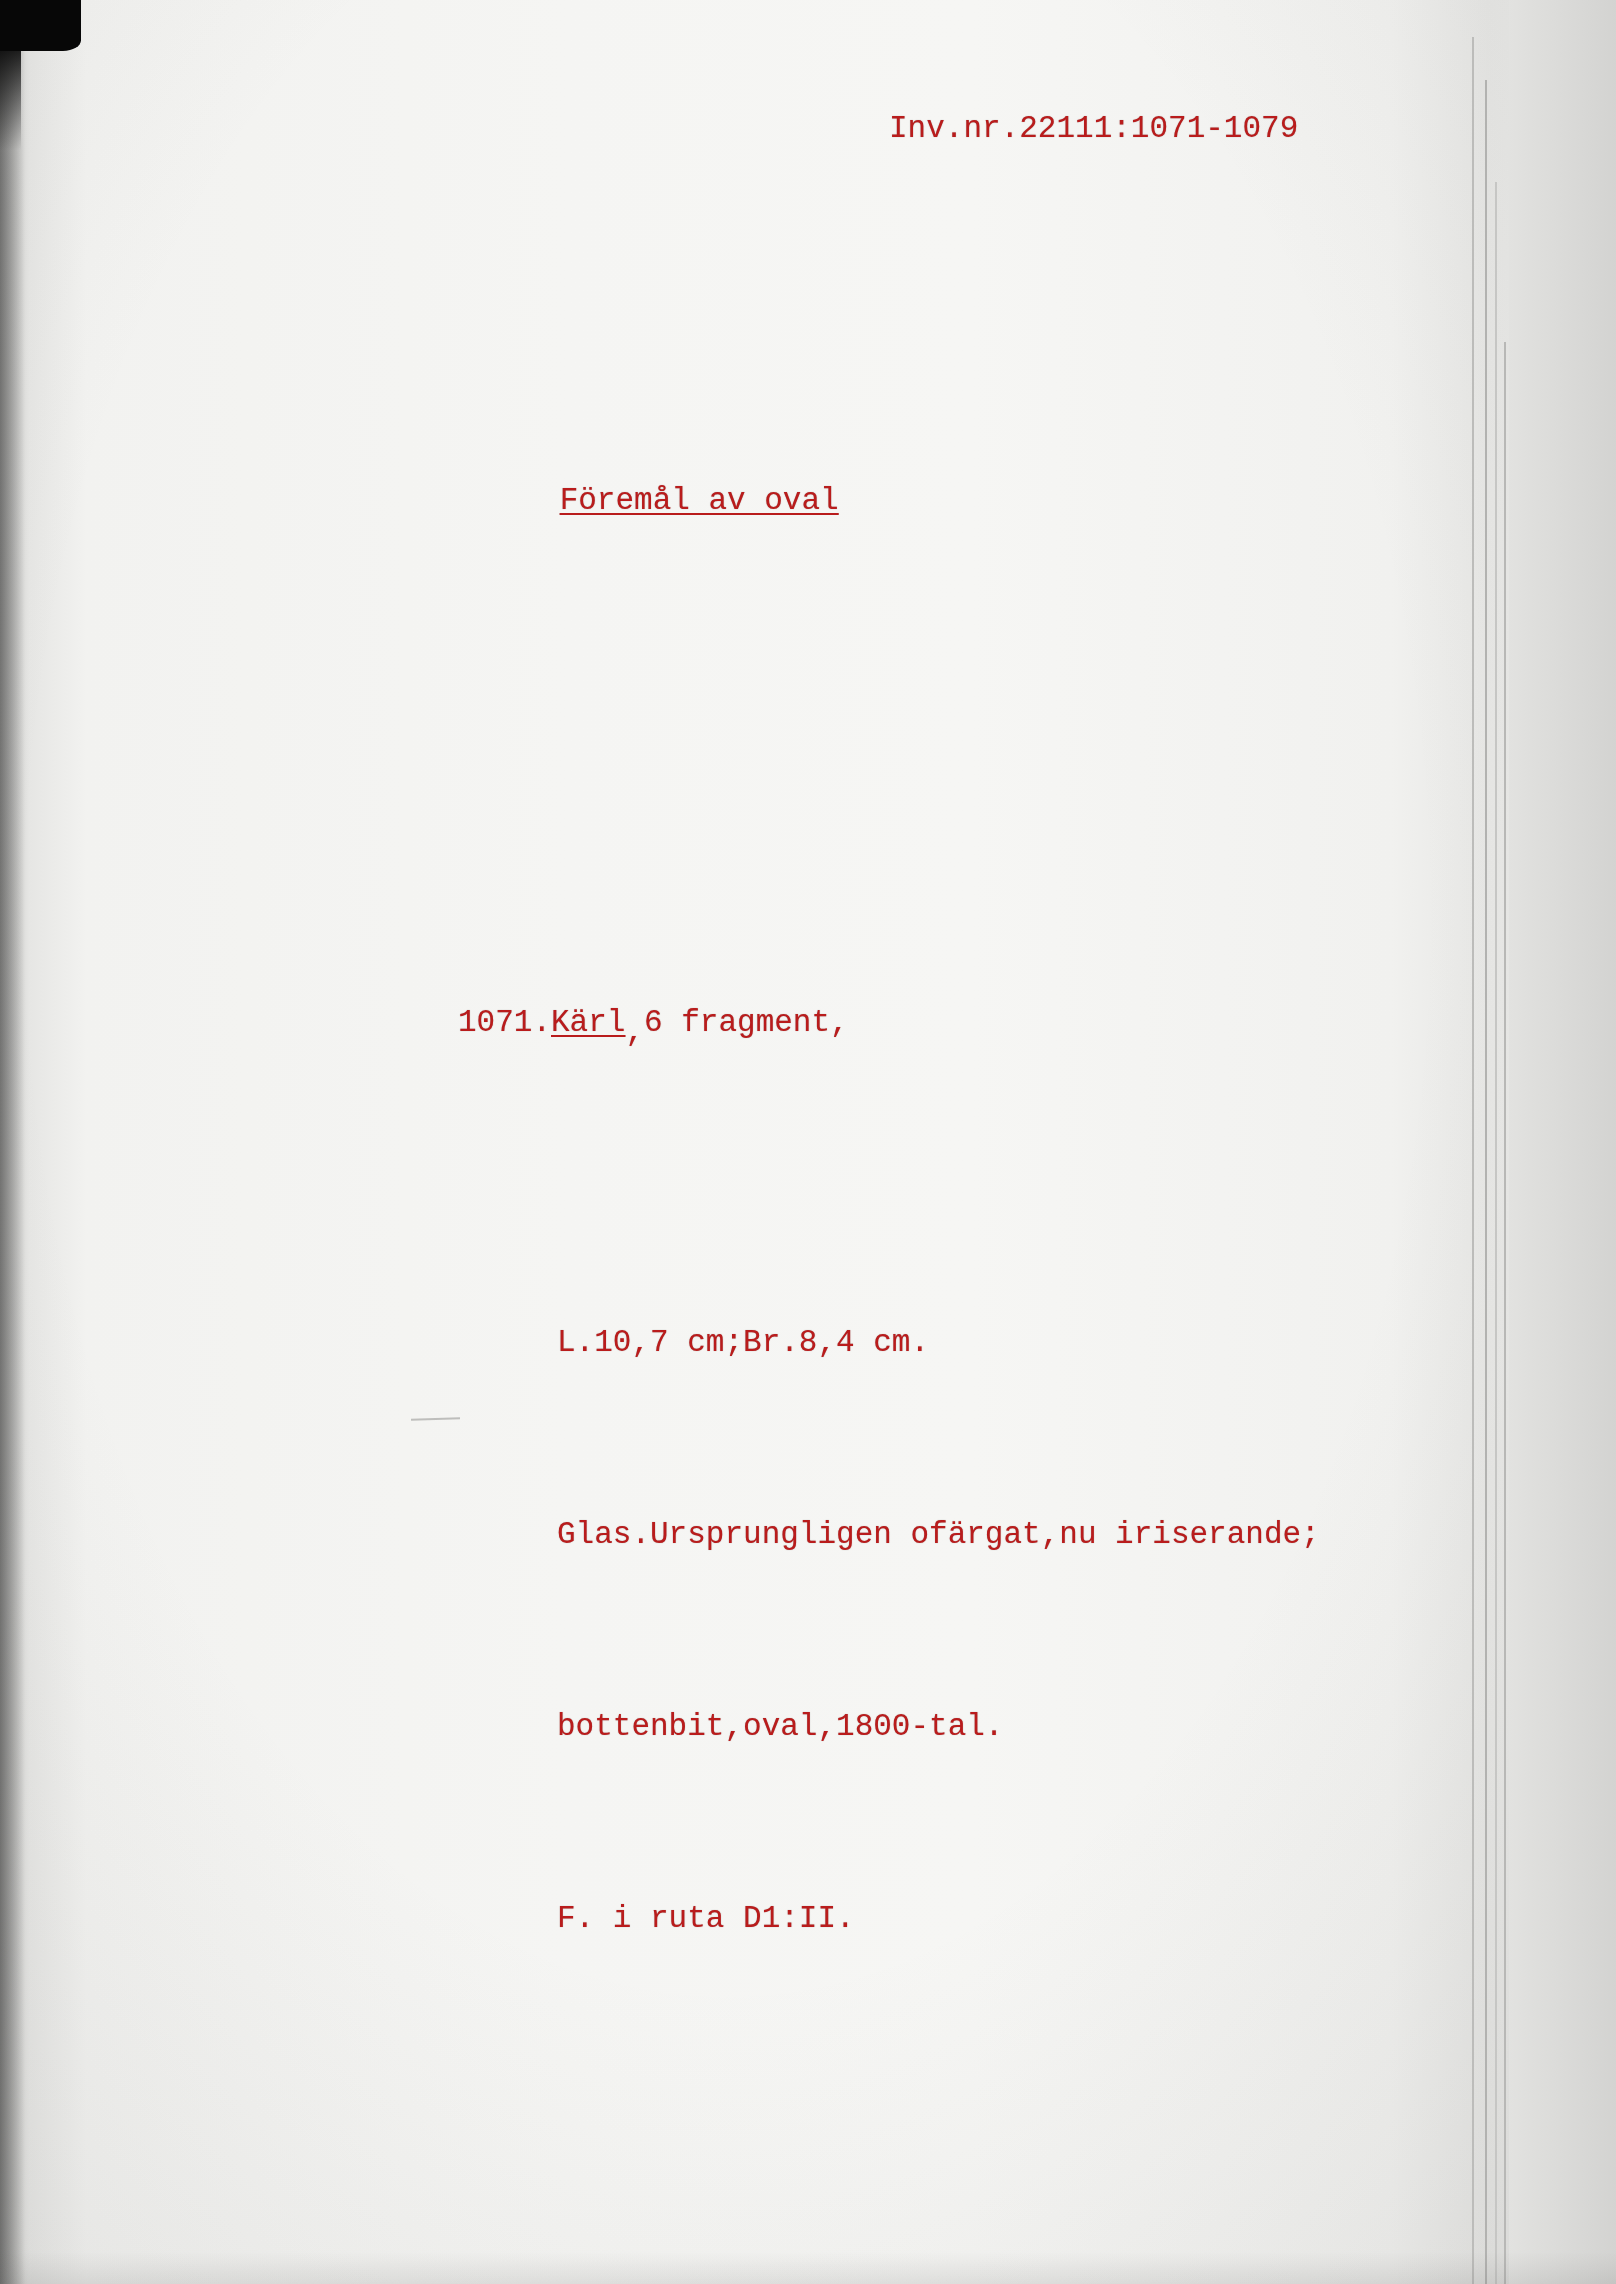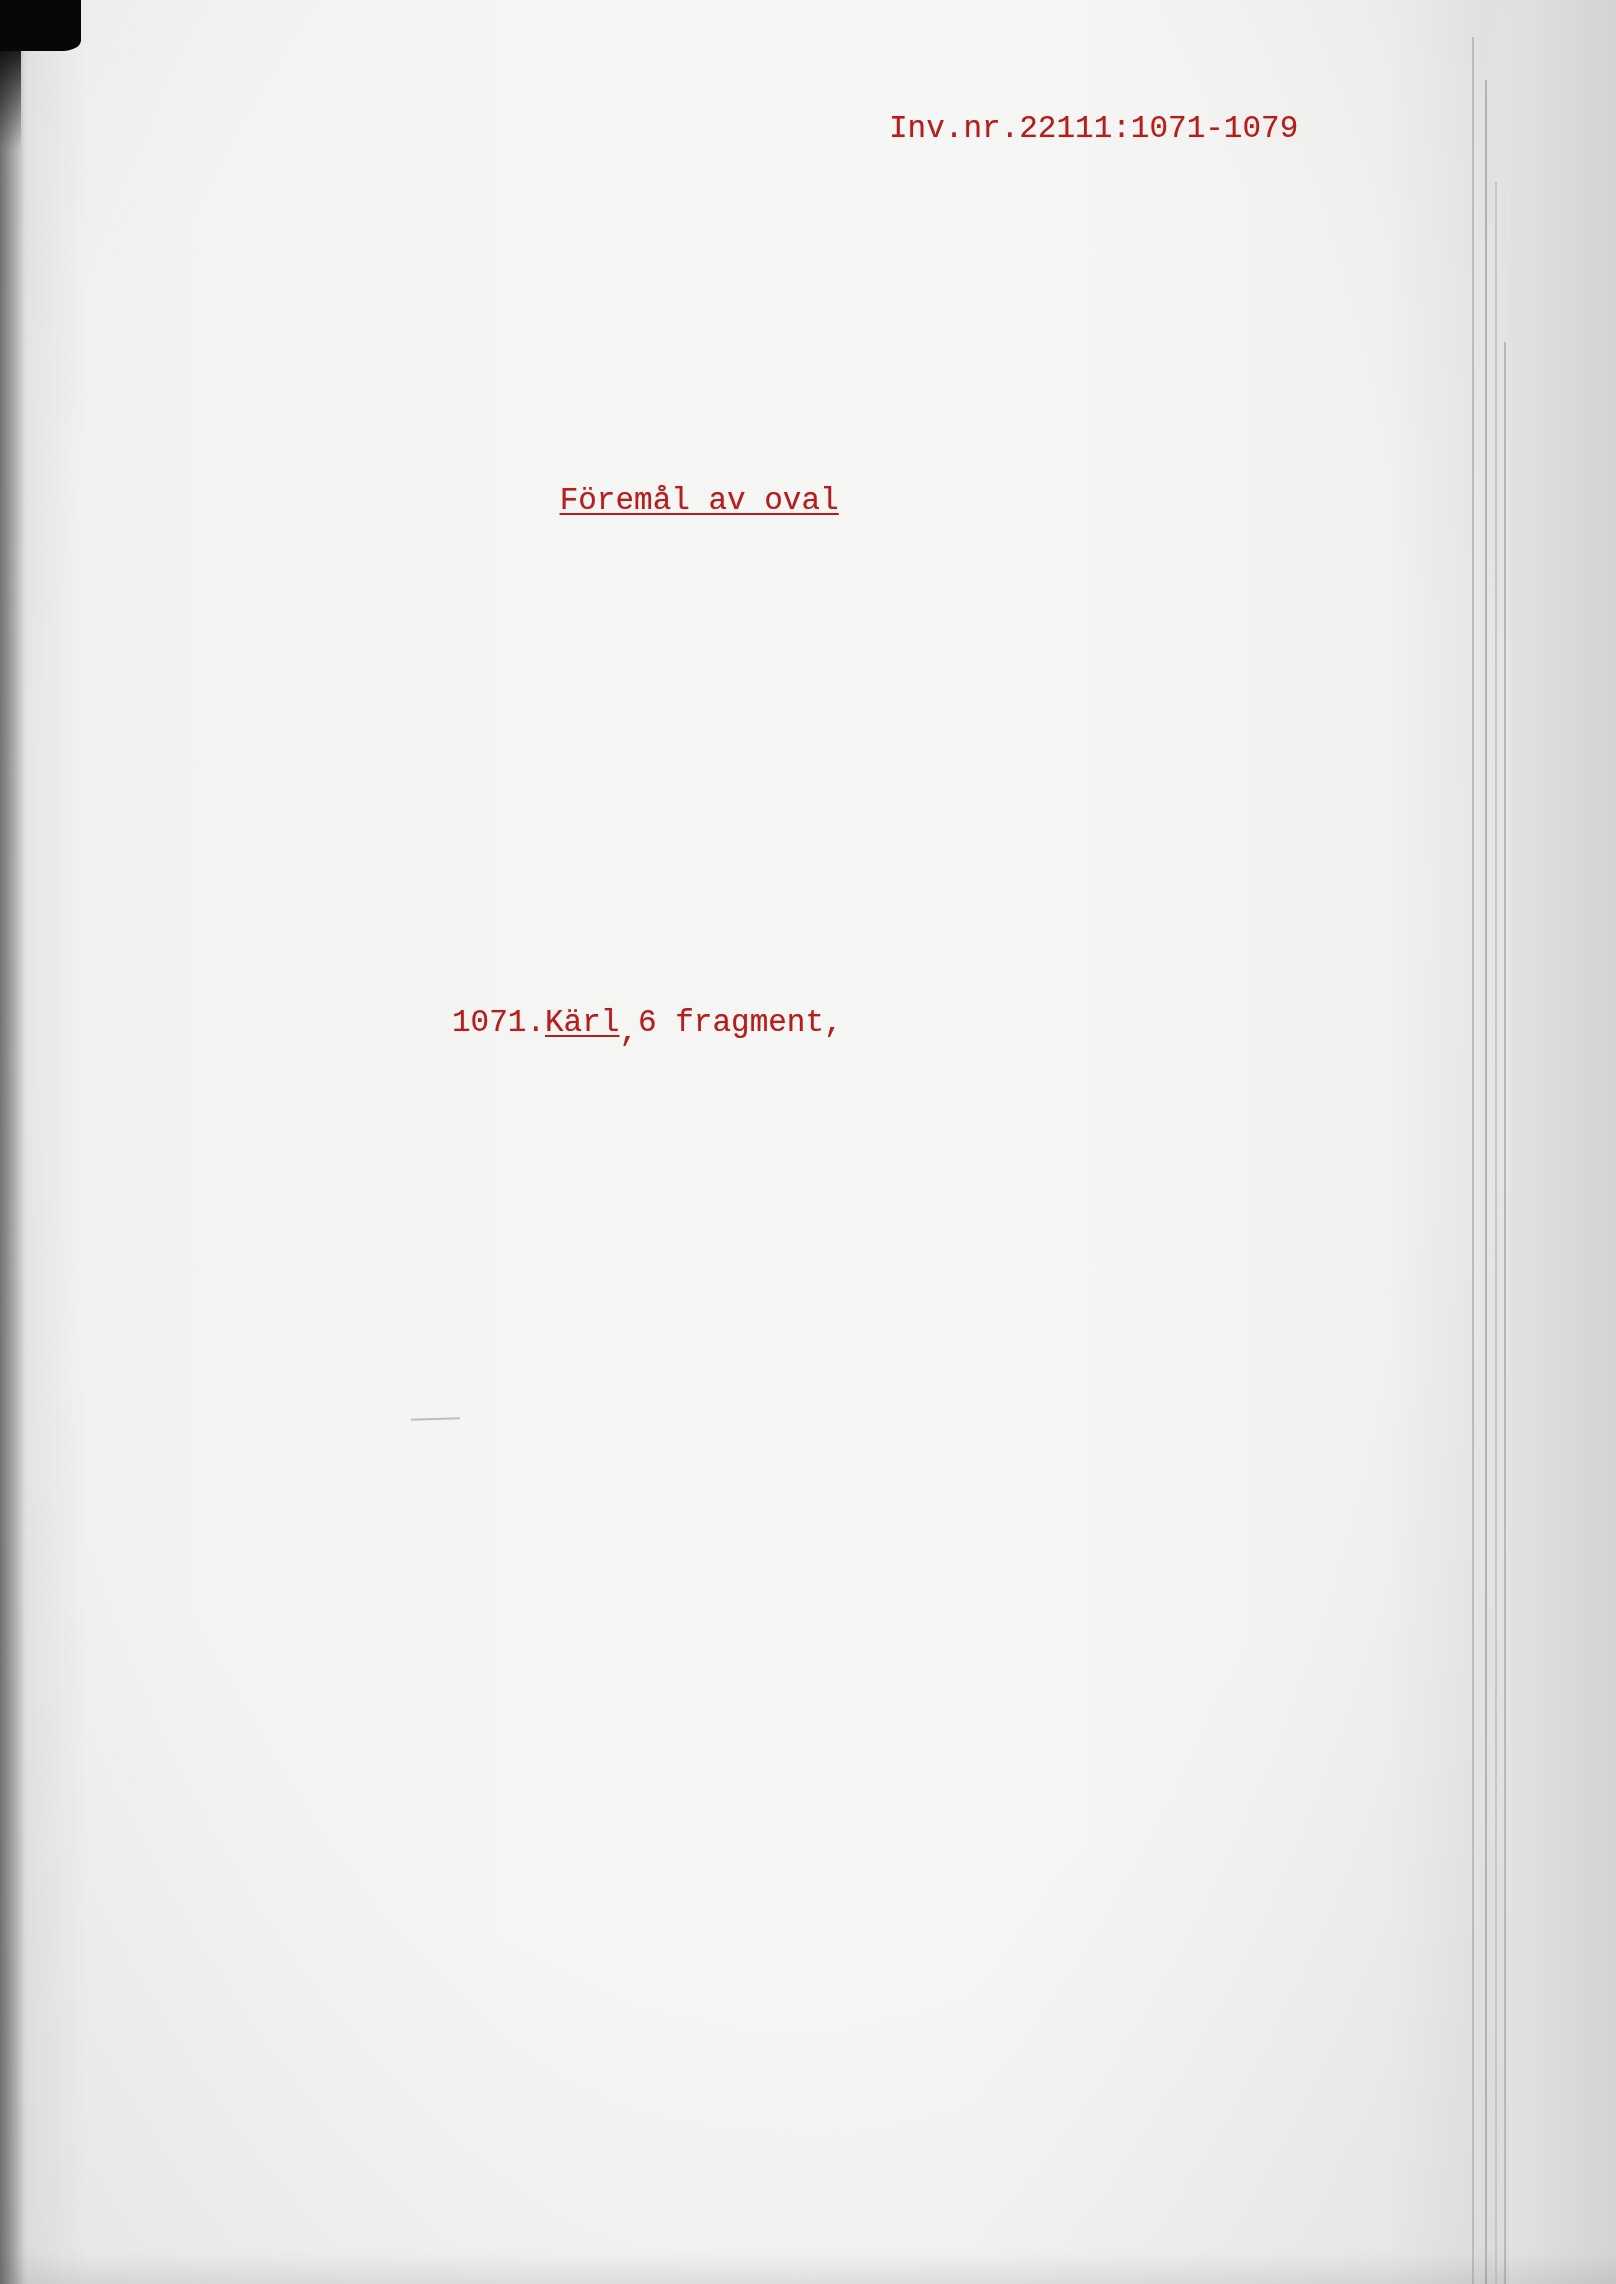--- a/index.html
+++ b/index.html
@@ -105,7 +105,7 @@
     </div>
 
     
-    <div class="entry" style="margin-top:0; margin-left:4px;">
+    <div class="entry" style="margin-top:0; margin-left:10px;">
       <div class="head"><span>1071.</span><span class="u">Kärl</span><span class="low">,</span><span>6 fragment,</span></div>
     </div>
 

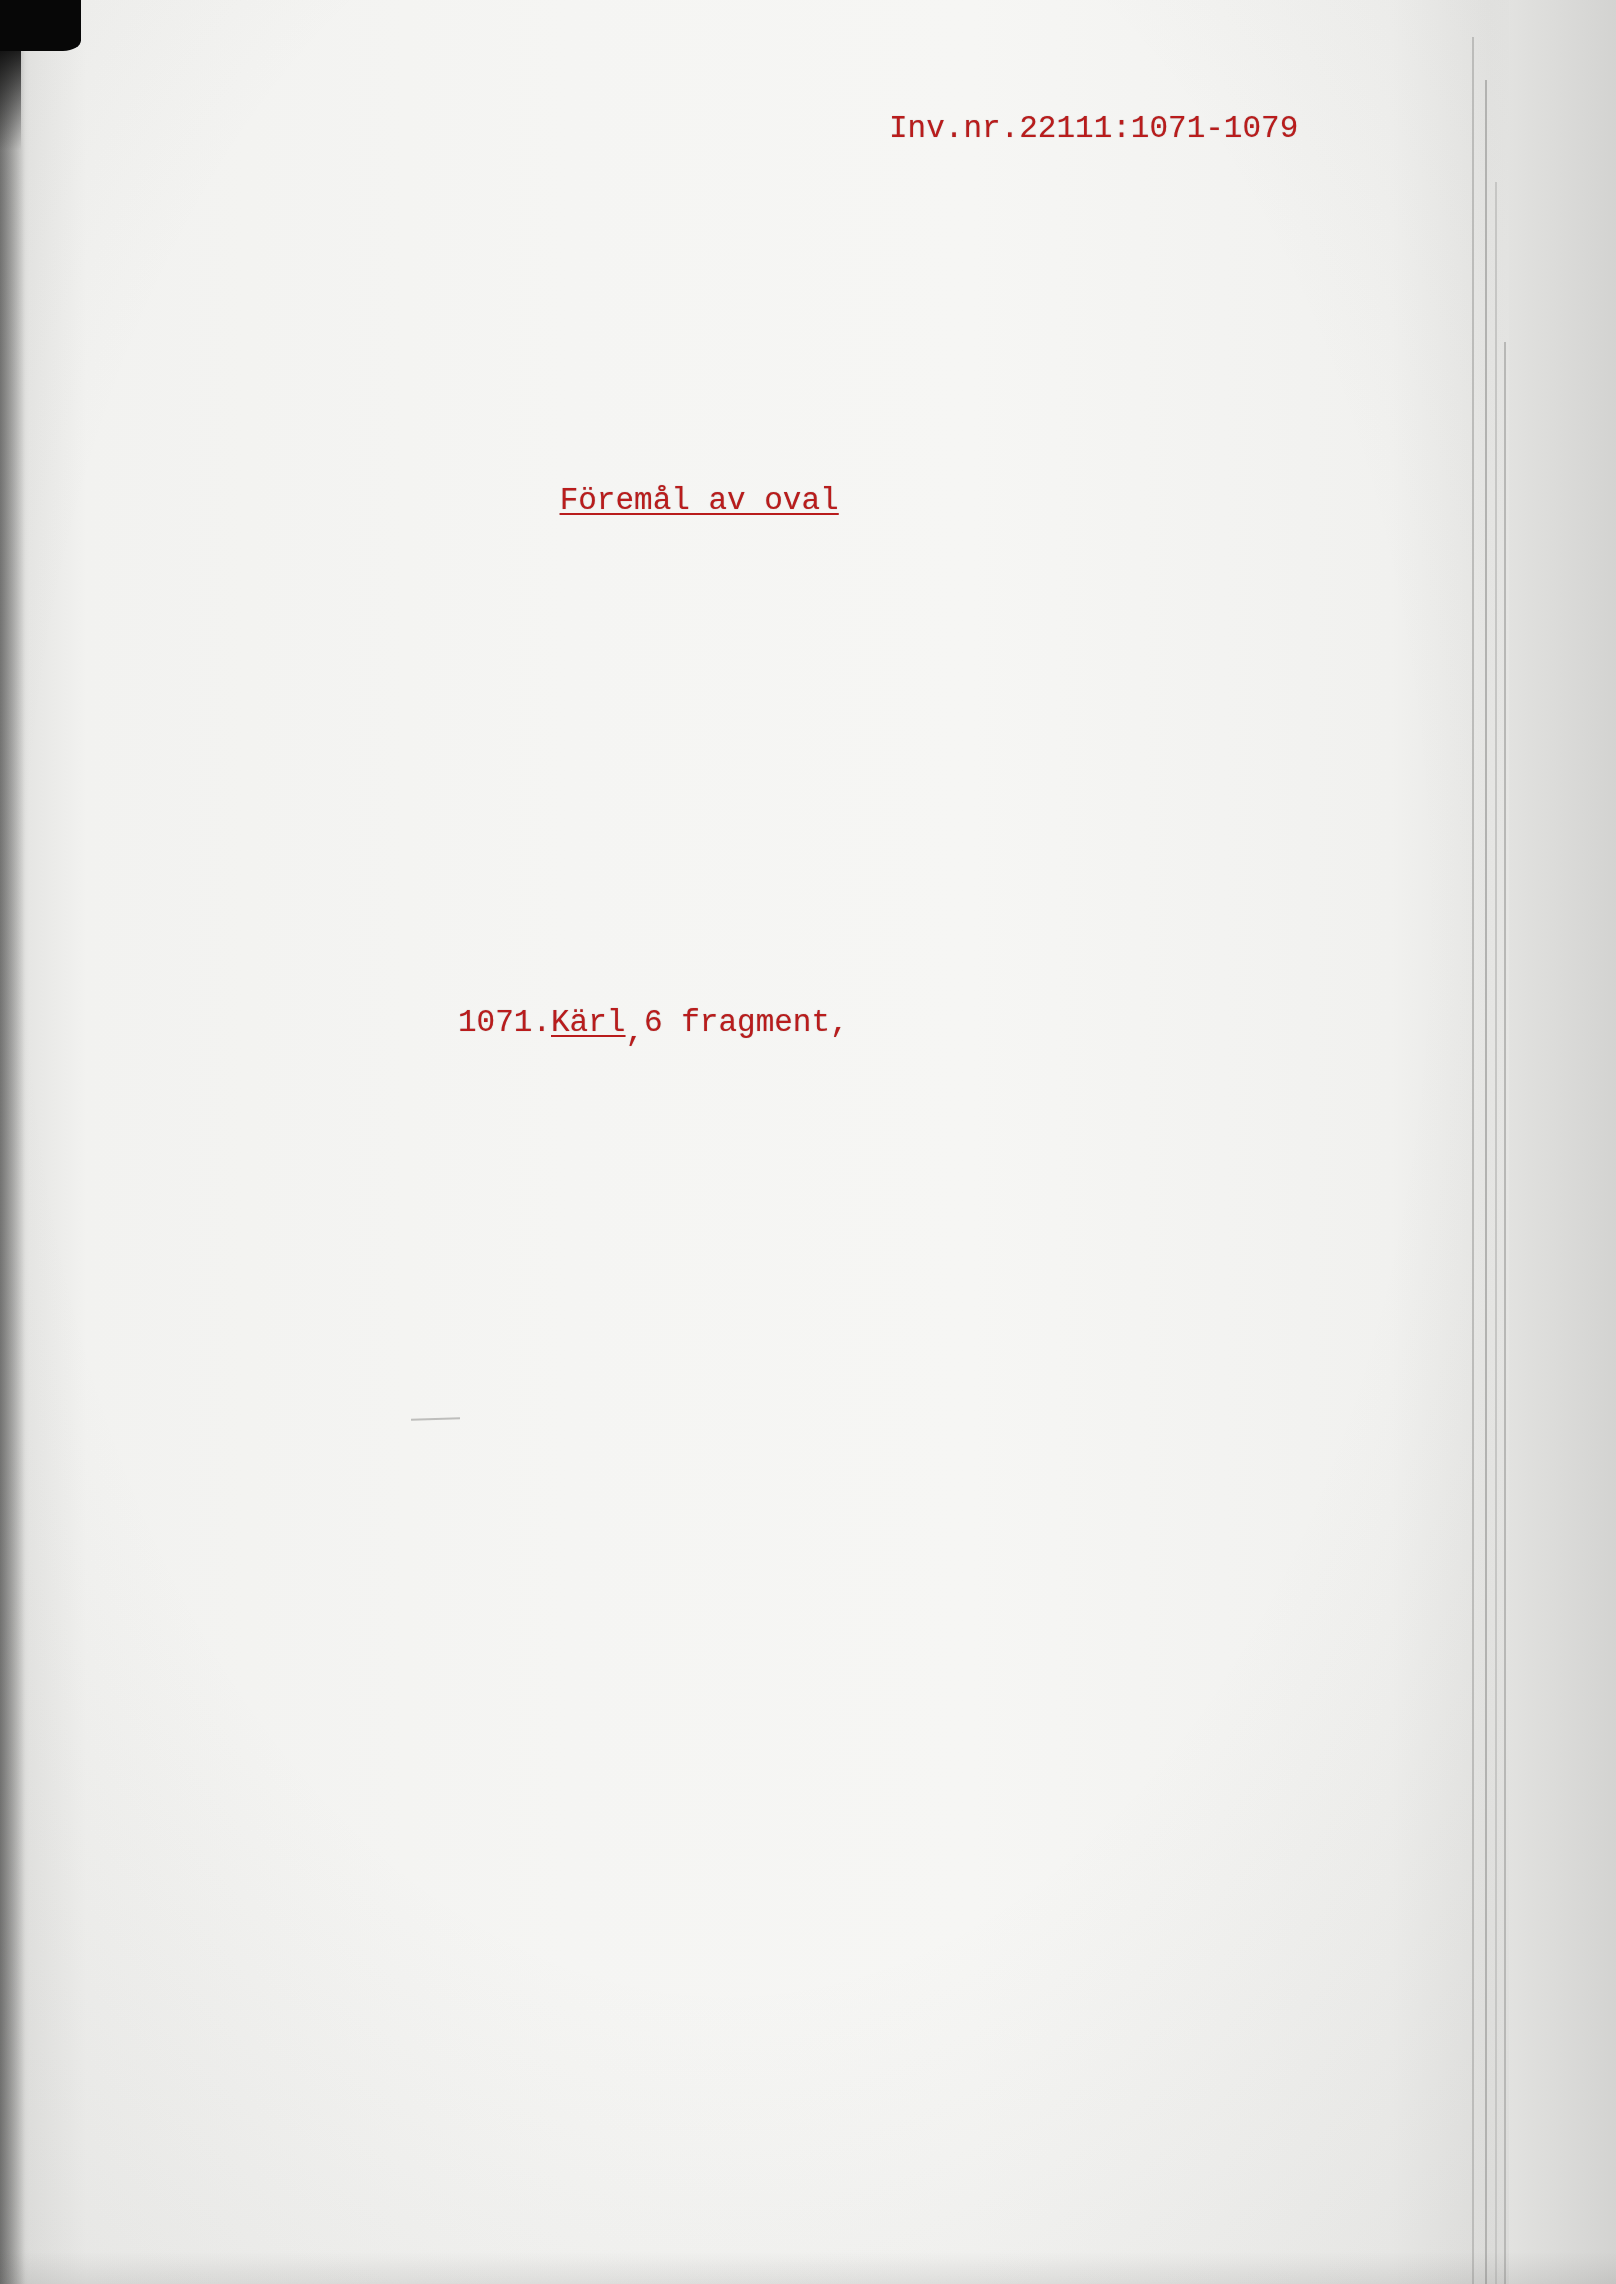--- a/index.html
+++ b/index.html
@@ -107,6 +107,12 @@
     
     <div class="entry" style="margin-top:0; margin-left:10px;">
       <div class="head"><span>1071.</span><span class="u">Kärl</span><span class="low">,</span><span>6 fragment,</span></div>
+      <div class="lines">
+        <div>L.10,7 cm;Br.8,4 cm.</div>
+        <div>Glas.Ursprungligen ofärgat,nu iriserande;</div>
+        <div>bottenbit,oval,1800-tal.</div>
+        <div>F. i ruta D1:II.</div>
+      </div>
     </div>
 
     

